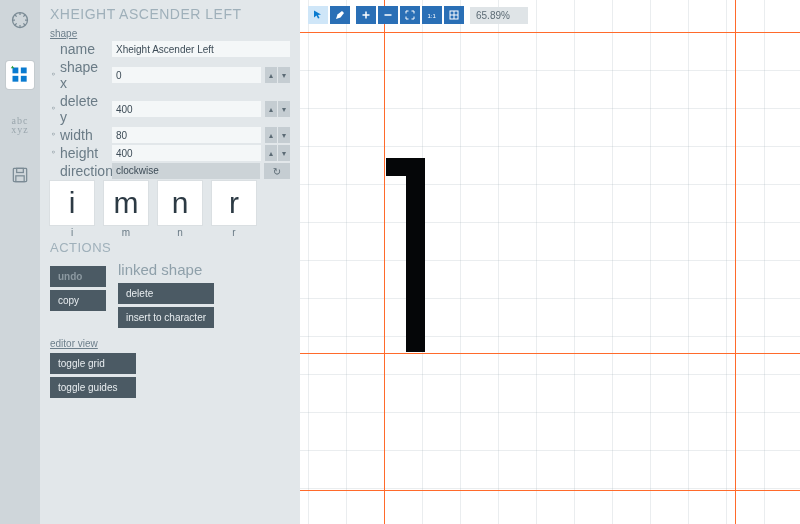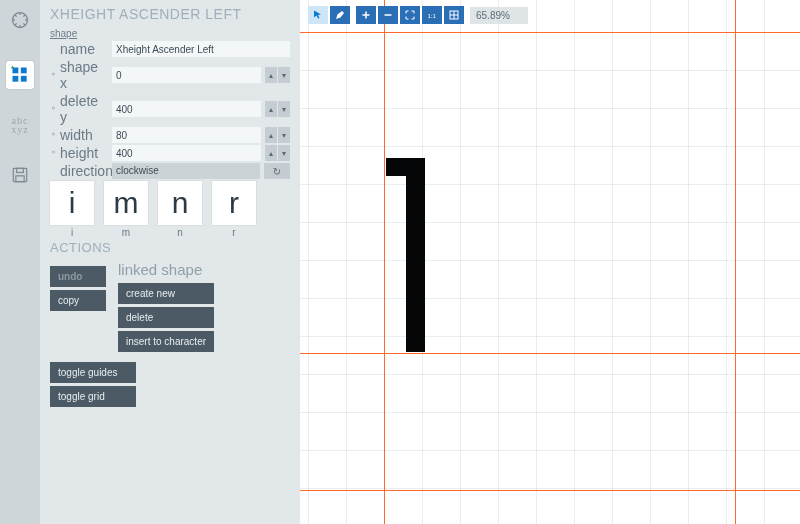--- a/index.html
+++ b/index.html
@@ -180,7 +180,6 @@
       </div>
       <div class="col b">
         <div class="colhdr">linked shape</div>
-        <button class="btn">create new</button>
         <button class="btn">delete</button>
         <button class="btn">insert to character</button>
       </div>

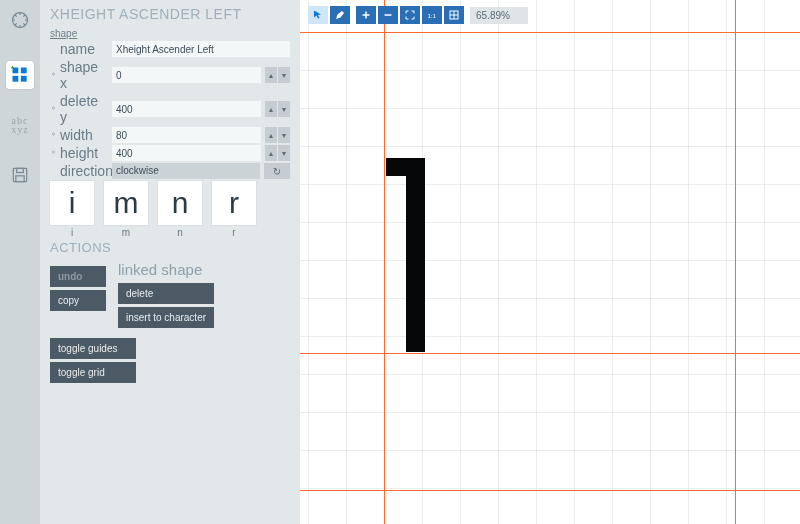--- a/index.html
+++ b/index.html
@@ -186,6 +186,7 @@
     </div>
 
     <div class="editorview">
+      <div class="sectlbl">editor view</div>
       <div class="evlist">
         <button class="btn">toggle guides</button>
         <button class="btn">toggle grid</button>

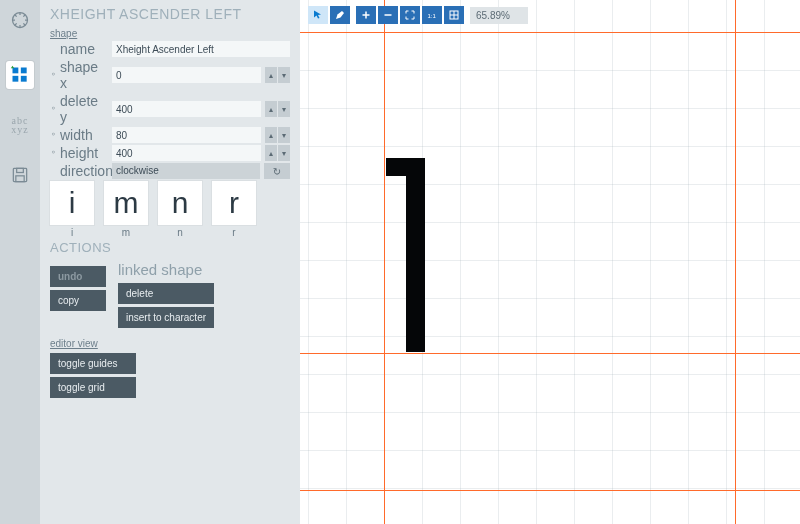--- a/index.html
+++ b/index.html
@@ -188,8 +188,8 @@
     <div class="editorview">
       <div class="sectlbl">editor view</div>
       <div class="evlist">
+        <button class="btn">toggle grid</button>
         <button class="btn">toggle guides</button>
-        <button class="btn">toggle grid</button>
       </div>
     </div>
   </div>

